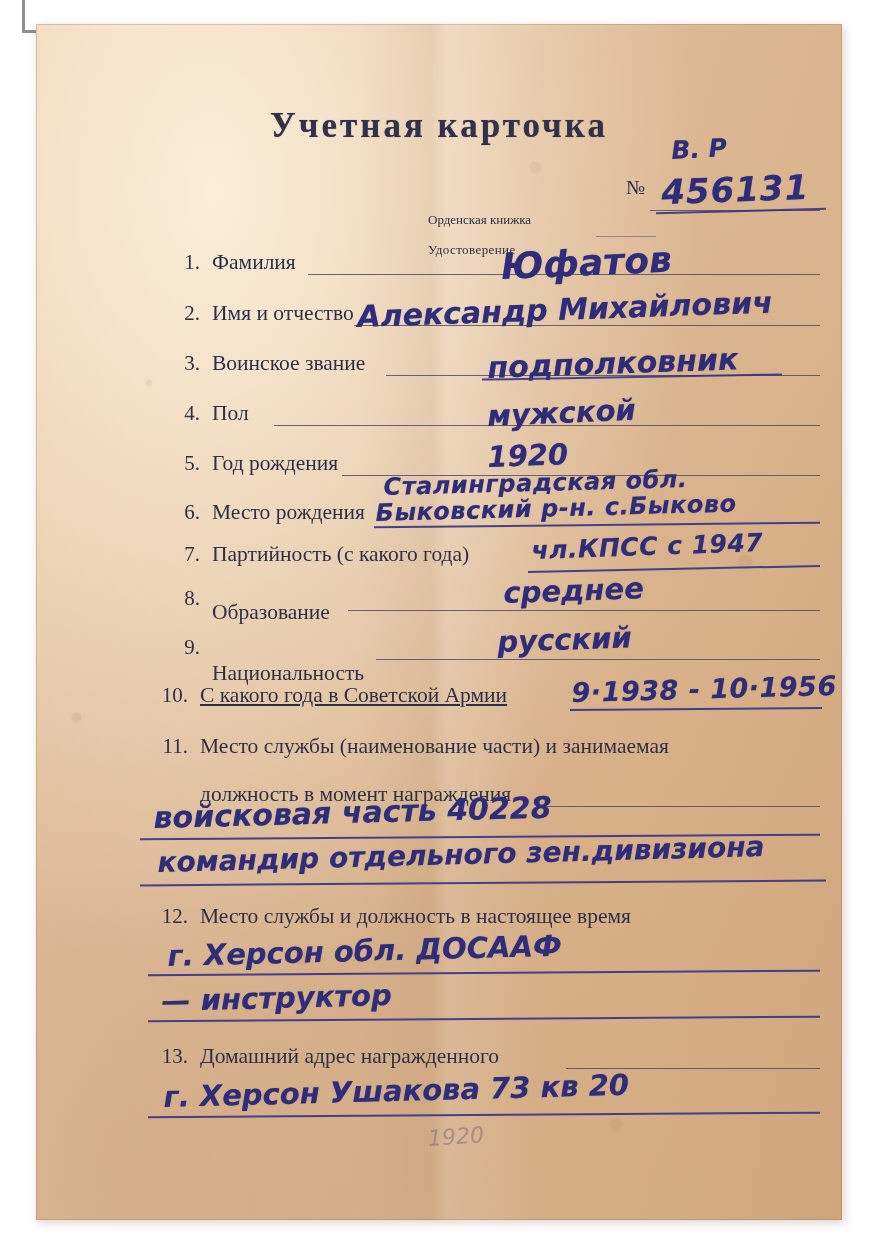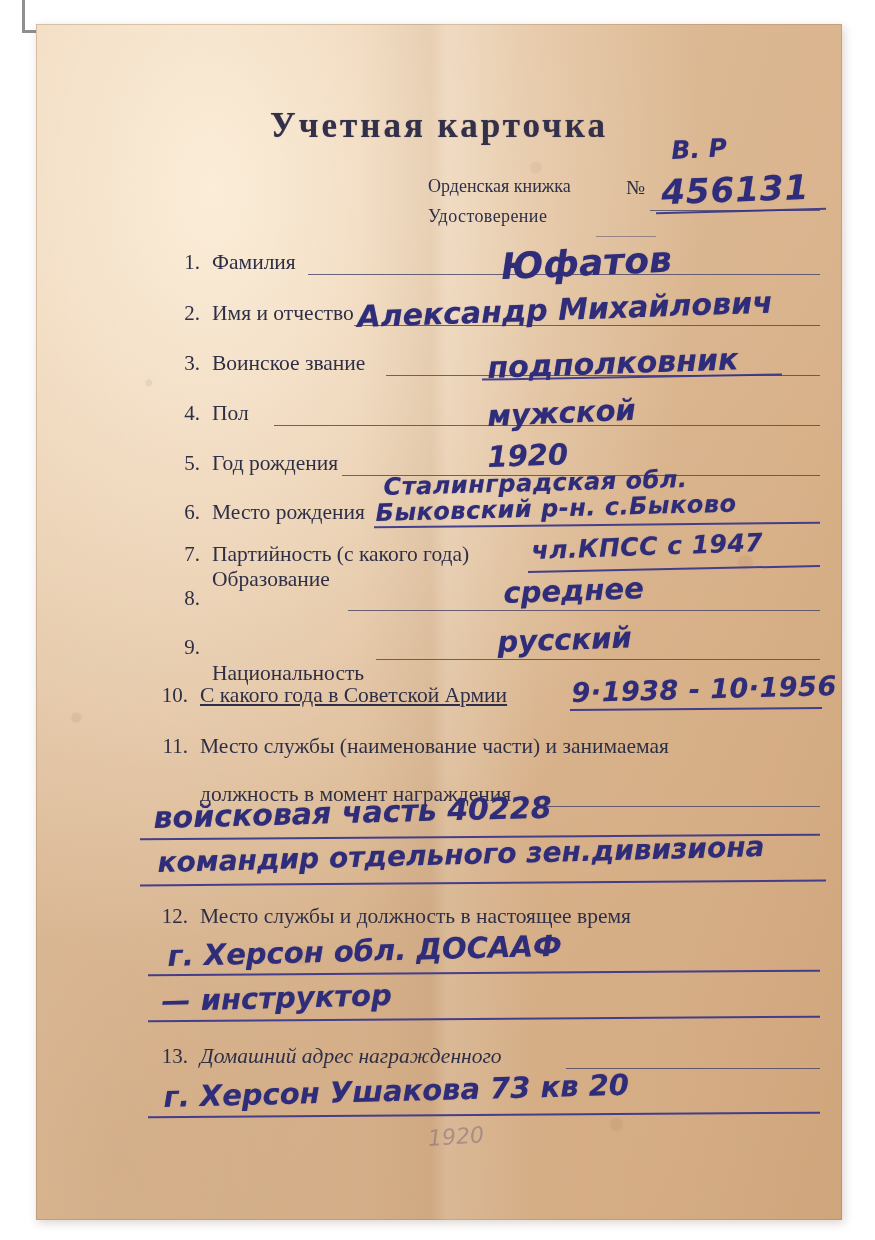--- a/index.html
+++ b/index.html
@@ -79,7 +79,7 @@
     color: #33304a;
     text-shadow: 0 0 1px rgba(50,45,70,.5);
   }
-  .sub-label { font-size: 18px; }
+  .sub-label { font-size: 13px; margin-top: 36px; }
   #lbl-orden { left: 392px; top: 152px; }
   #lbl-udost { left: 392px; top: 182px; letter-spacing: .4px; }
   #lbl-nomer { left: 590px; top: 152px; font-size: 20px; }

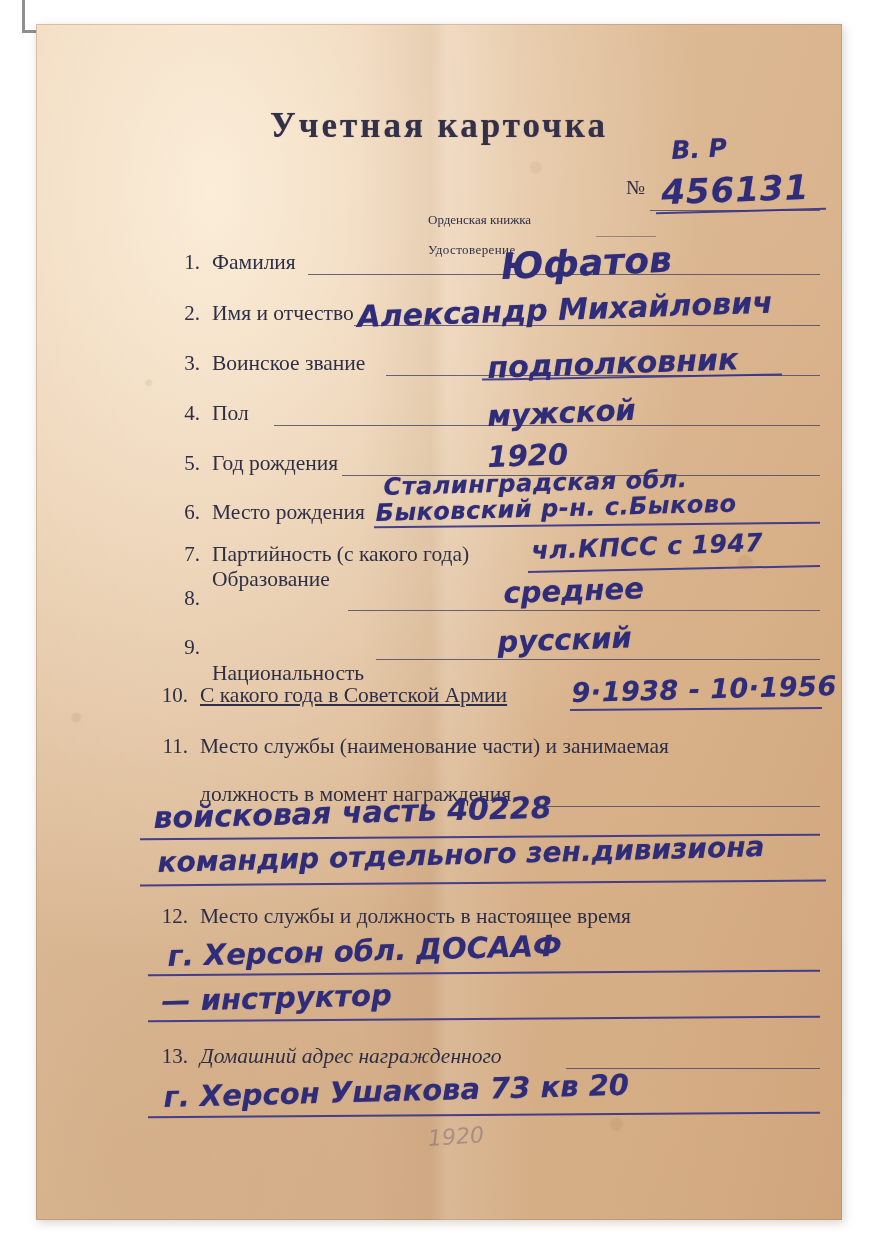--- a/index.html
+++ b/index.html
@@ -208,7 +208,7 @@
     <div class="ink-line" style="left:492px; top:544px; width:292px; transform:rotate(-1.2deg);"></div>
 
     <div class="printed row-num" style="left:118px; top:562px;">8.</div>
-    <div class="printed row-label" style="left:176px; top:543px;">Образование</div>
+    <div class="printed row-label" style="left:176px; top:576px;">Образование</div>
     <div class="leader" style="left:312px; top:586px; width:472px;"></div>
     <div class="ink" id="ink-edu">среднее</div>
 

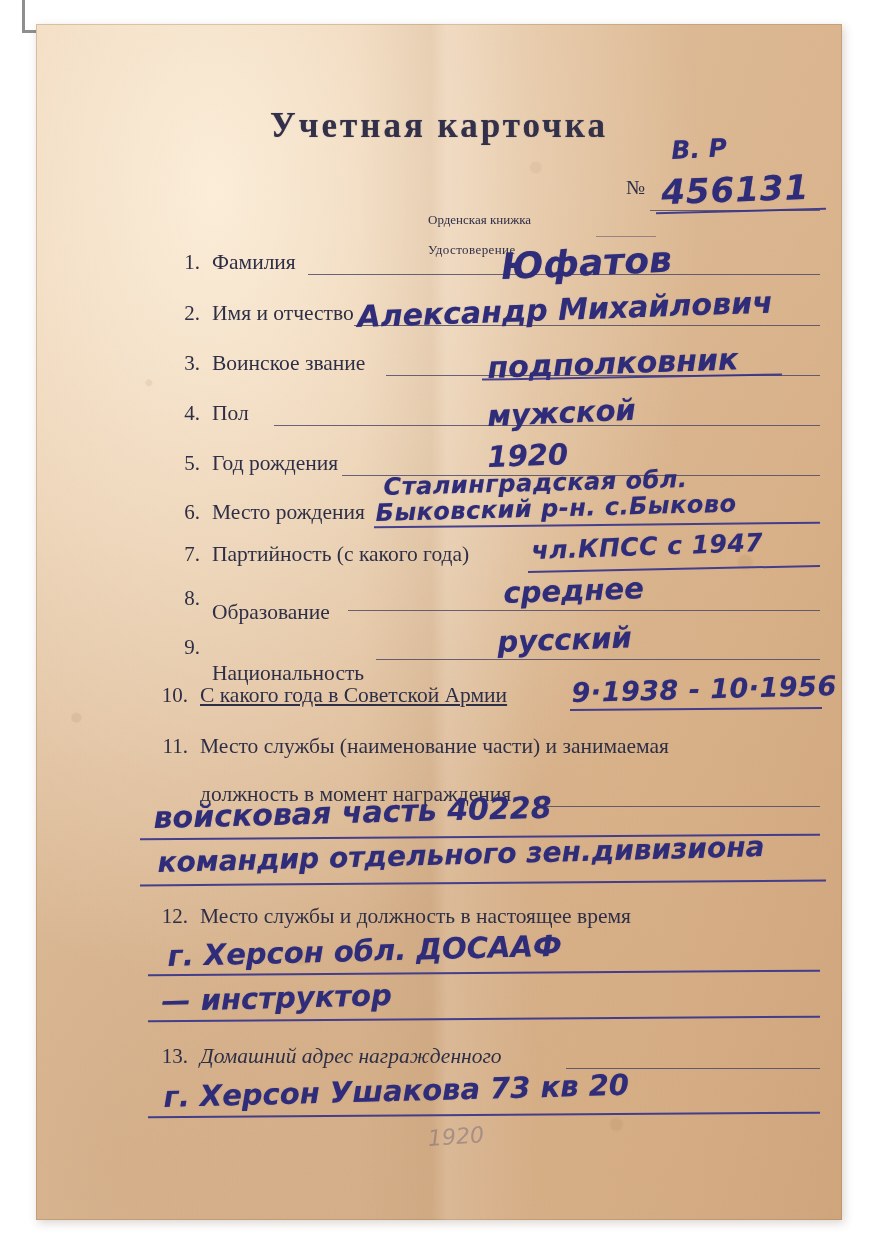--- a/index.html
+++ b/index.html
@@ -243,7 +243,7 @@
     <div class="ink-line" style="left:112px; top:994px; width:672px; transform:rotate(-.4deg);"></div>
 
     <div class="printed row-num" style="left:106px; top:1020px;">13.</div>
-    <div class="printed row-label" style="left:164px; top:1020px;font-style:italic;">Домашний адрес награжденного</div>
+    <div class="printed row-label" style="left:164px; top:1020px;">Домашний адрес награжденного</div>
     <div class="leader" style="left:530px; top:1044px; width:254px;"></div>
 
     <div class="ink" id="ink-addr">г. Херсон  Ушакова 73 кв 20</div>

